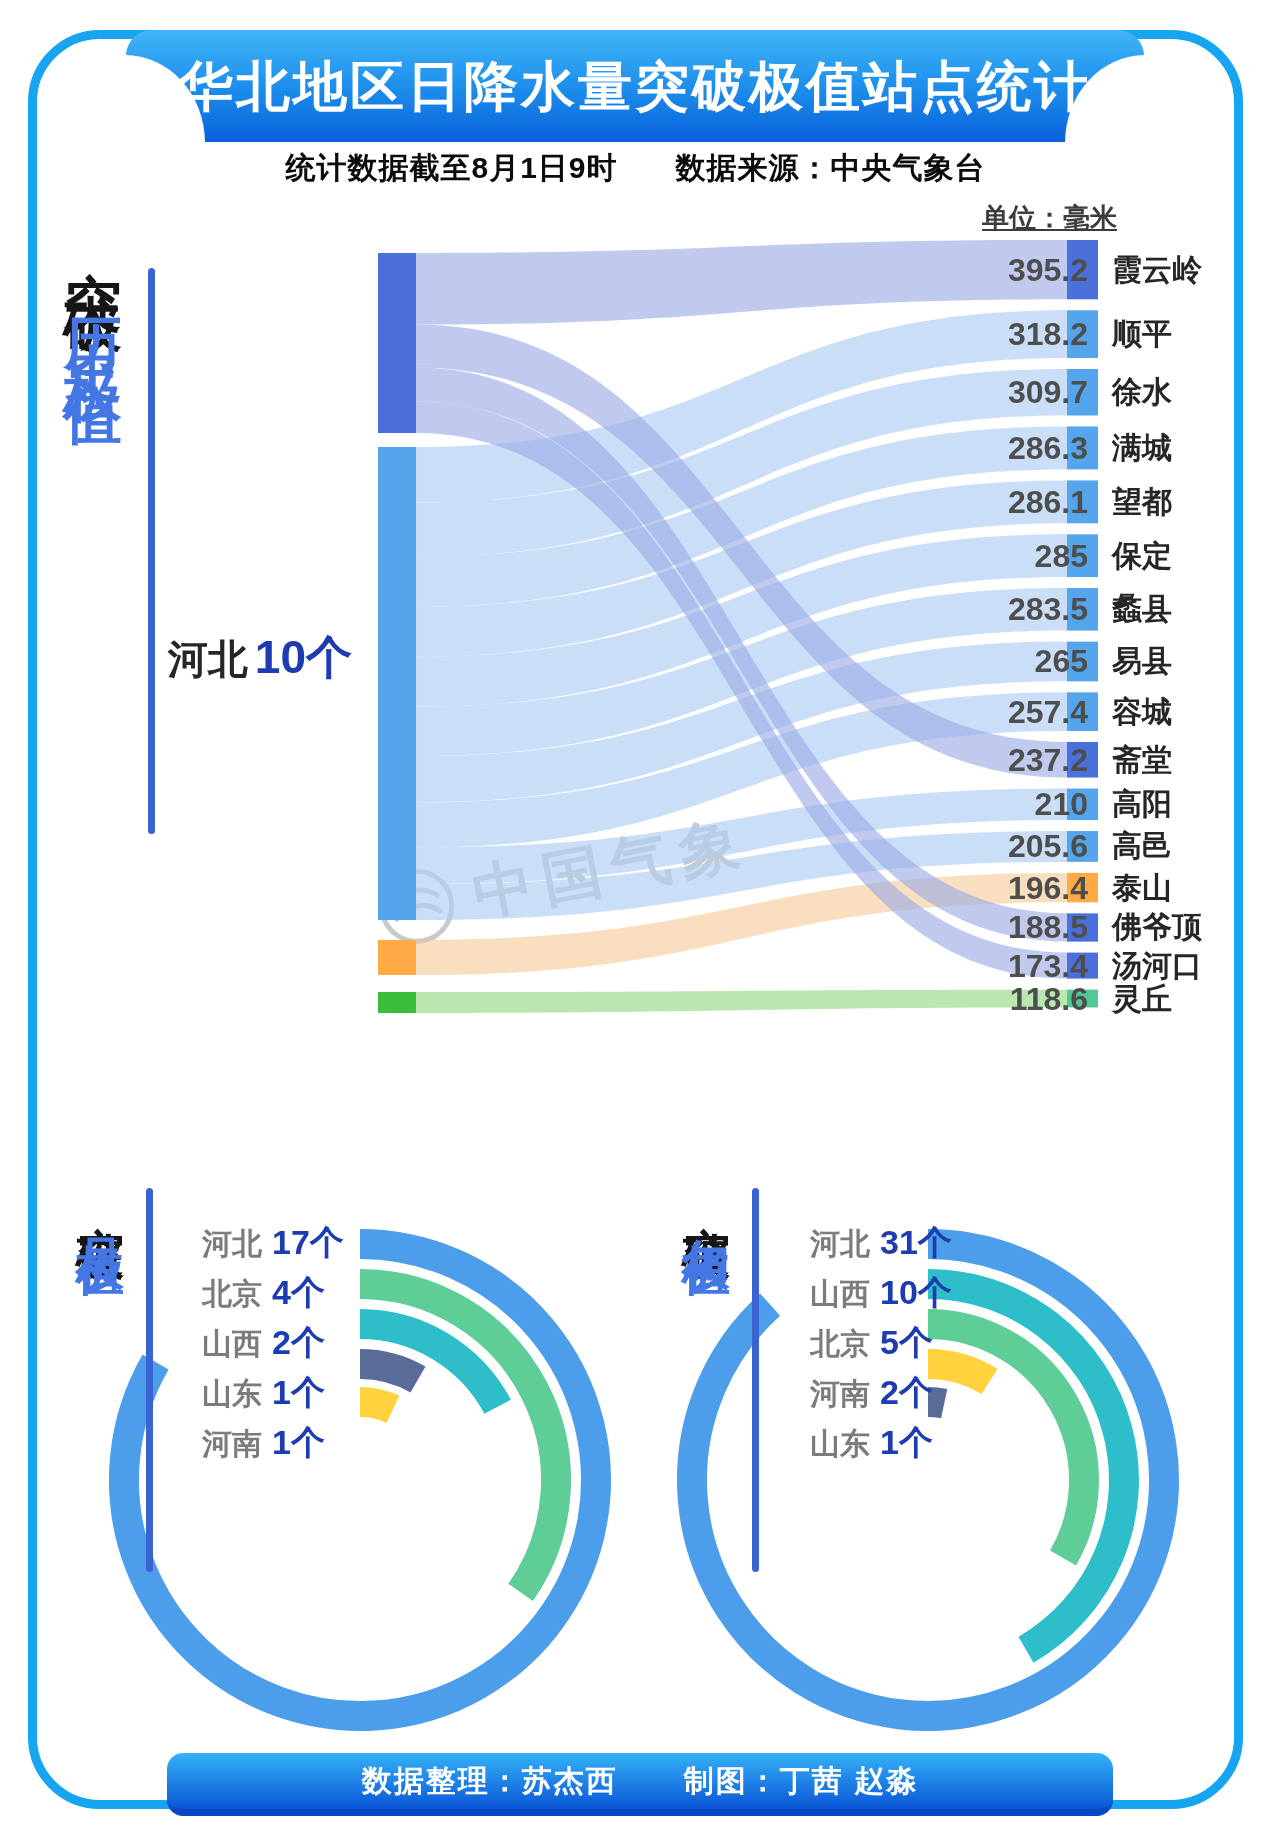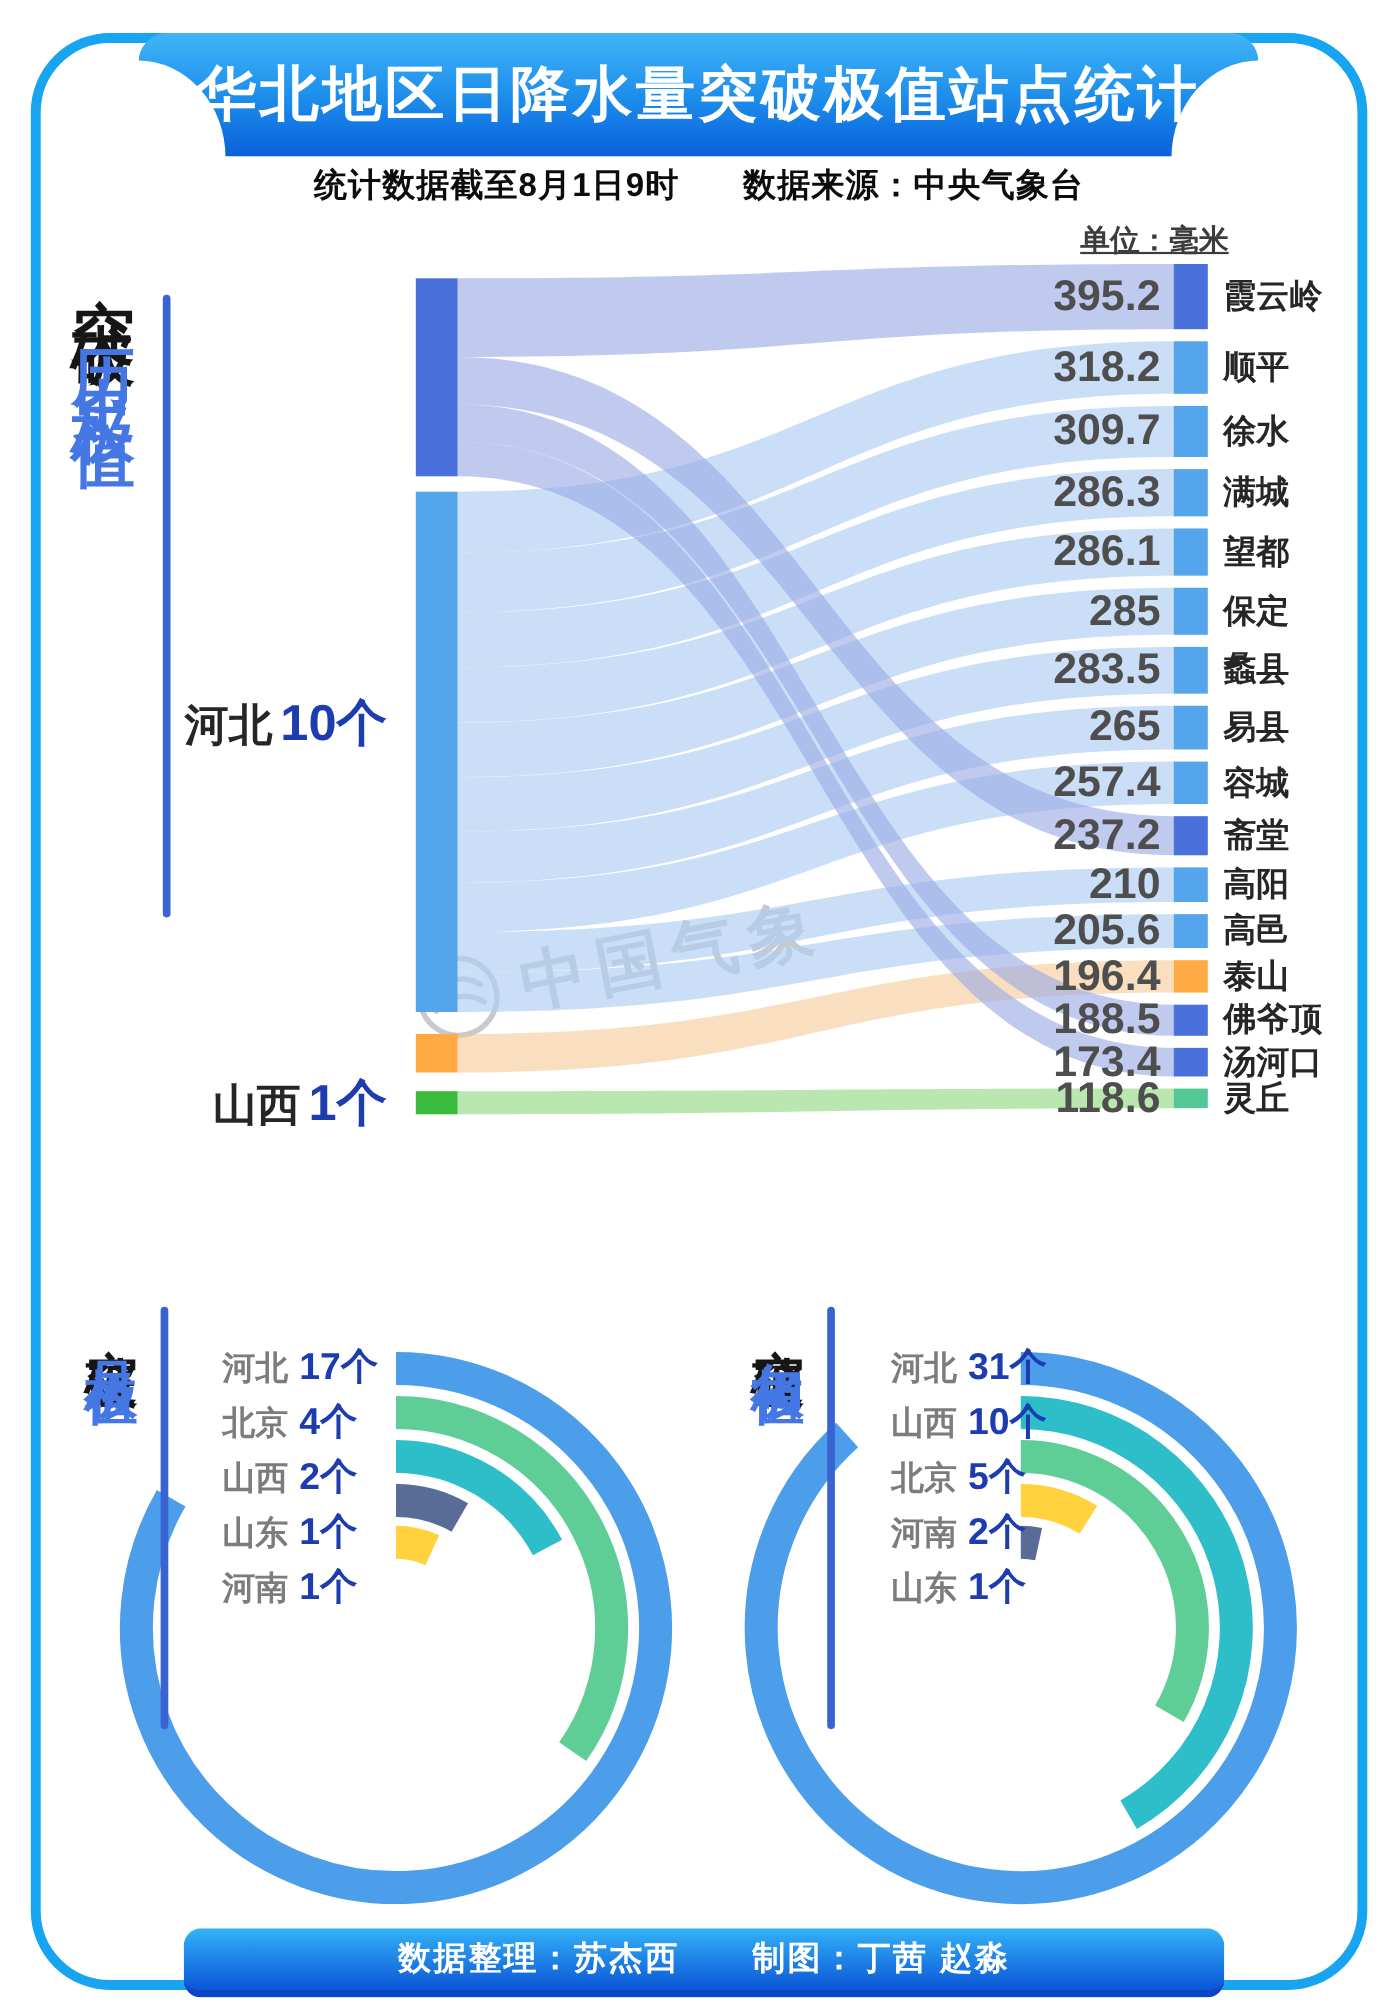--- a/index.html
+++ b/index.html
@@ -42,8 +42,8 @@
     font-size:40px;font-weight:700;color:#262626;white-space:nowrap;}
   .src-label b{font-size:46px;font-weight:900;color:#1C3CB0;margin-left:7px;}
   
-  .st-val{position:absolute;left:903px;width:152px;text-align:right;transform:translateY(-50%);
-    font-size:39px;font-weight:700;color:#4E4E4E;}
+  .st-val{position:absolute;left:936px;width:152px;text-align:right;transform:translateY(-50%);
+    font-size:32px;font-weight:700;color:#4E4E4E;}
   .st-name{position:absolute;left:1112px;transform:translateY(-50%);
     font-size:30px;font-weight:800;color:#262626;white-space:nowrap;}
   

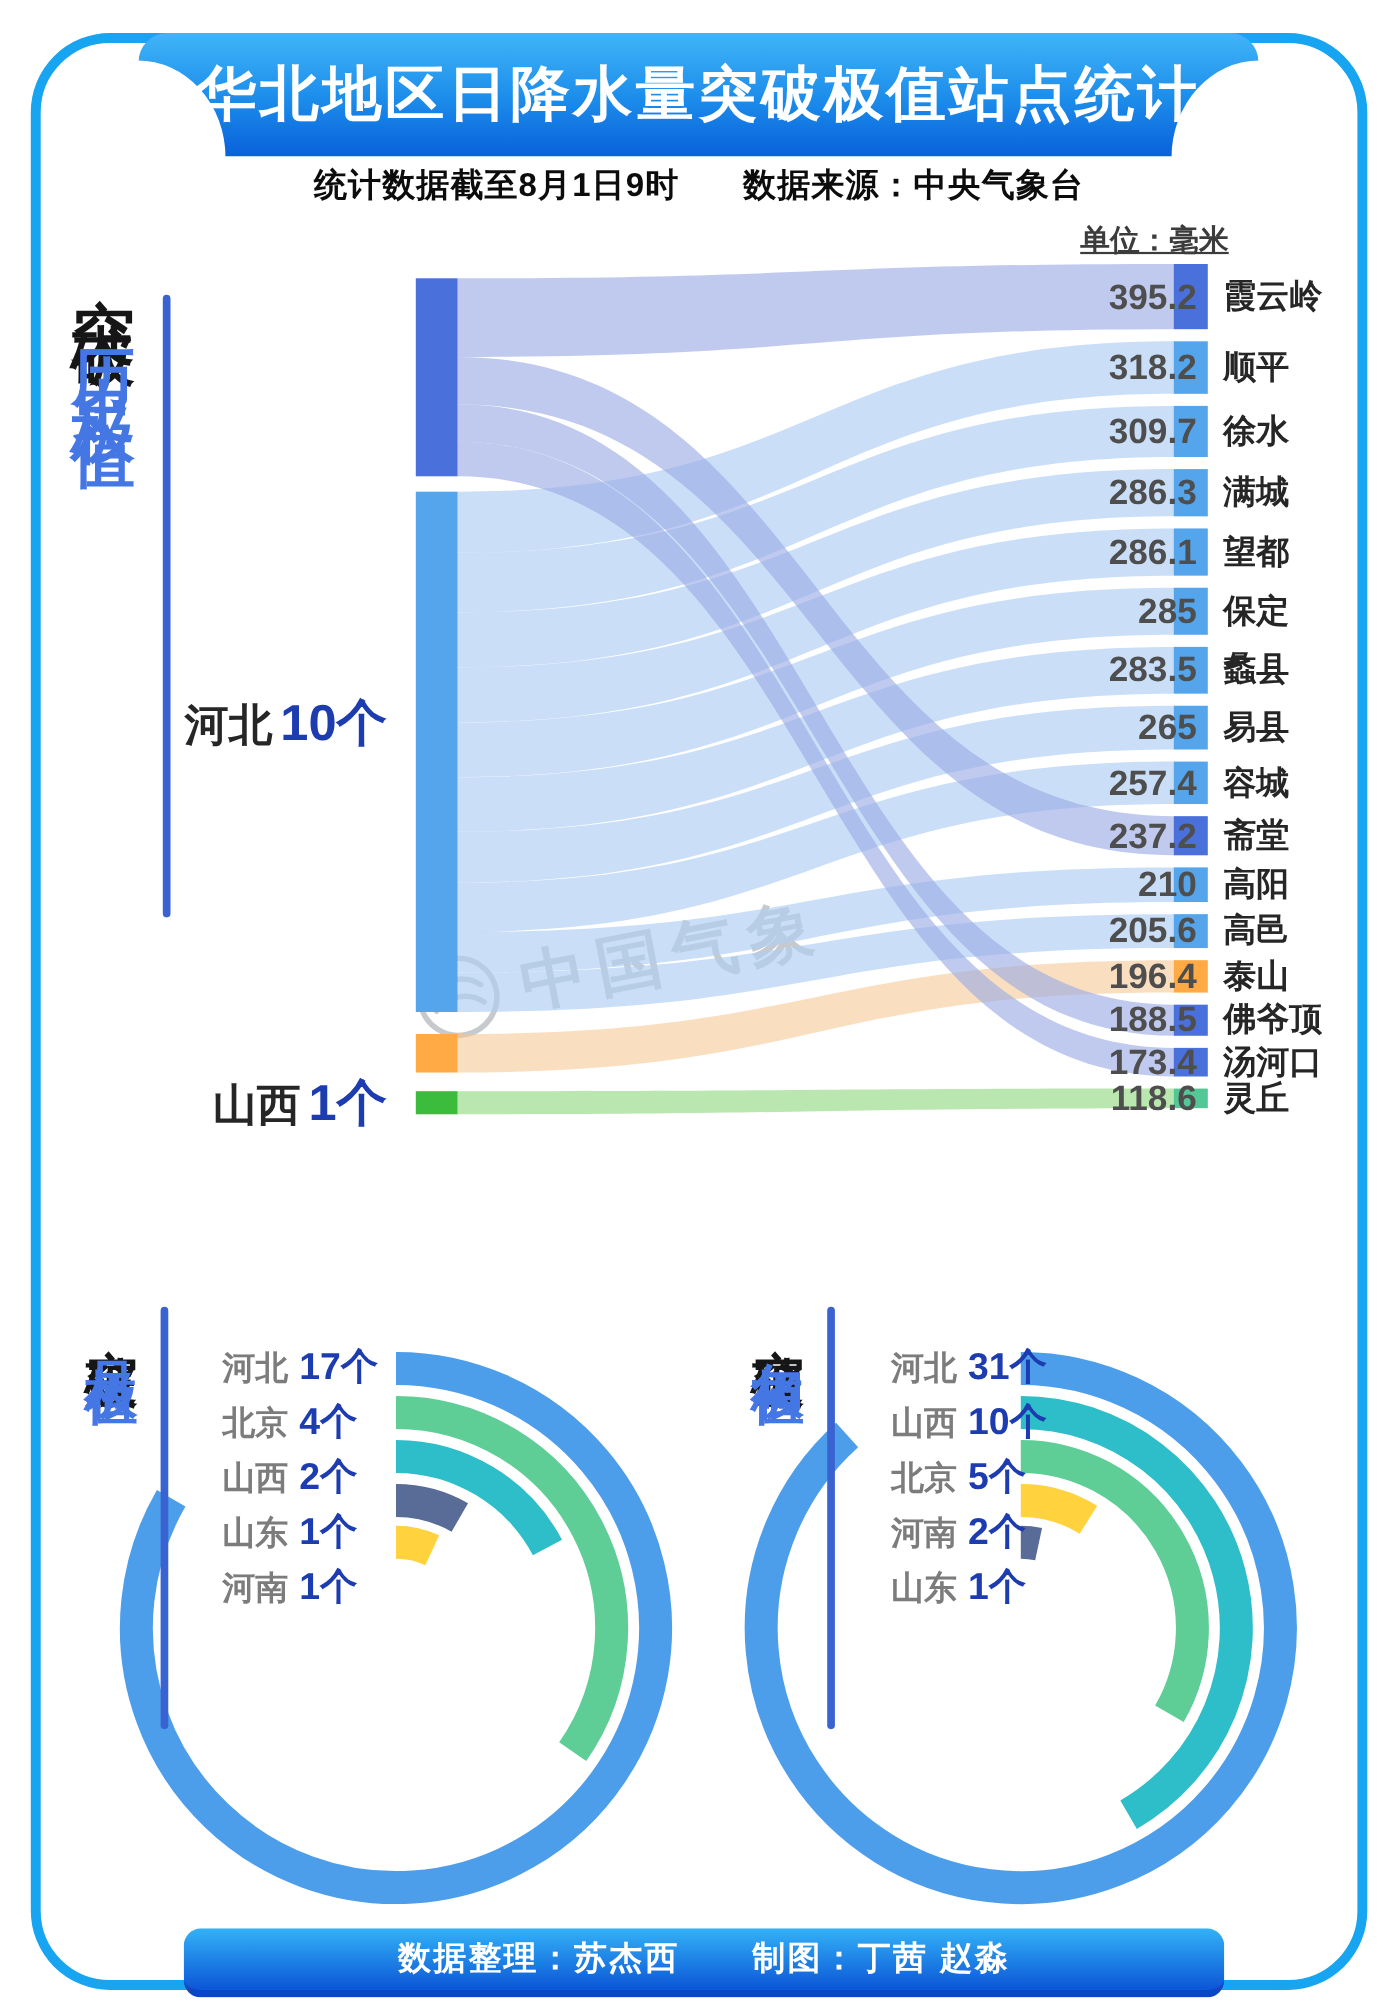--- a/index.html
+++ b/index.html
@@ -151,7 +151,6 @@
 
 <div id="labels">
     <div class="src-label" style="top: 658px;"><span>河北</span><b>10个</b></div>
-    <div class="src-label" style="top: 1003px;"><span>山西</span><b>1个</b></div>
     <div class="st-val" style="top: 269.64px;">395.2</div>
     <div class="st-name" style="top: 269.64px;">霞云岭</div>
     <div class="st-val" style="top: 334.145px;">318.2</div>

